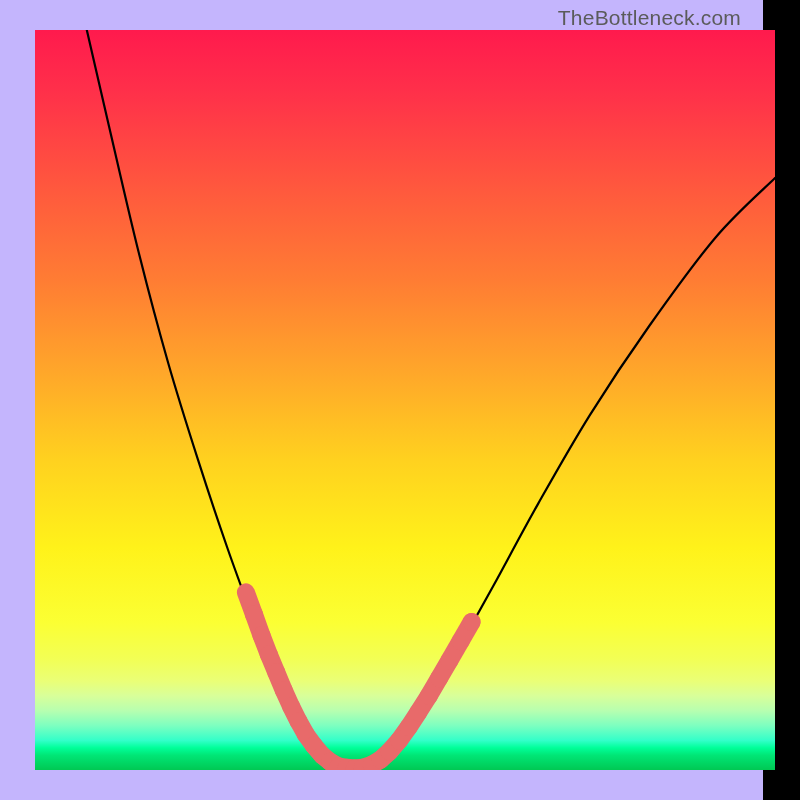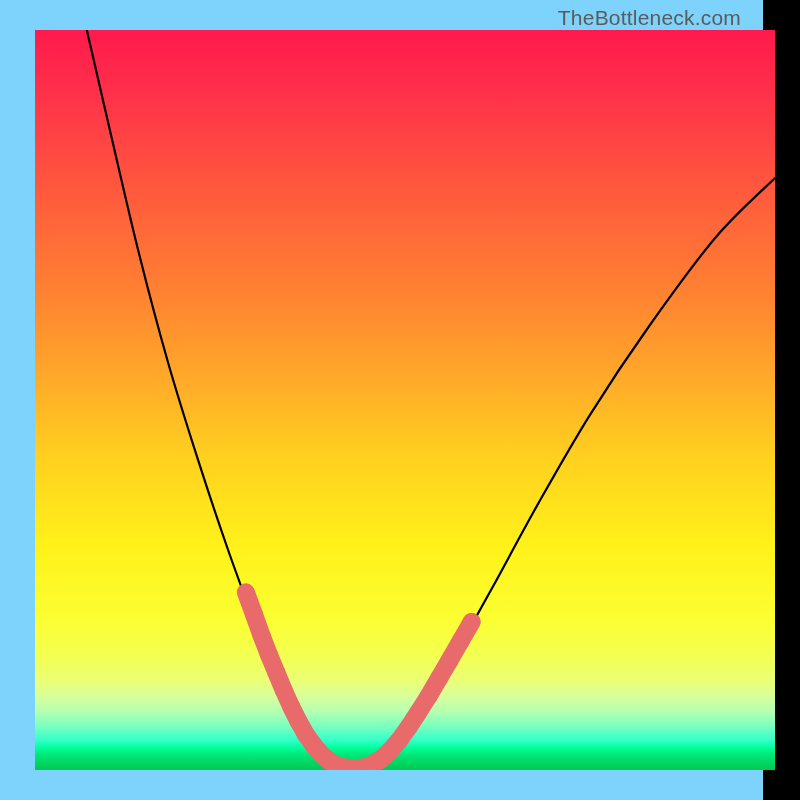--- a/index.html
+++ b/index.html
@@ -17,7 +17,7 @@
     top: 0;
     width: 763px;
     height: 800px;
-    background: #7dd3fc;
+    background: #c4b5fd;
     text-align: center;
   }
   .plot {

